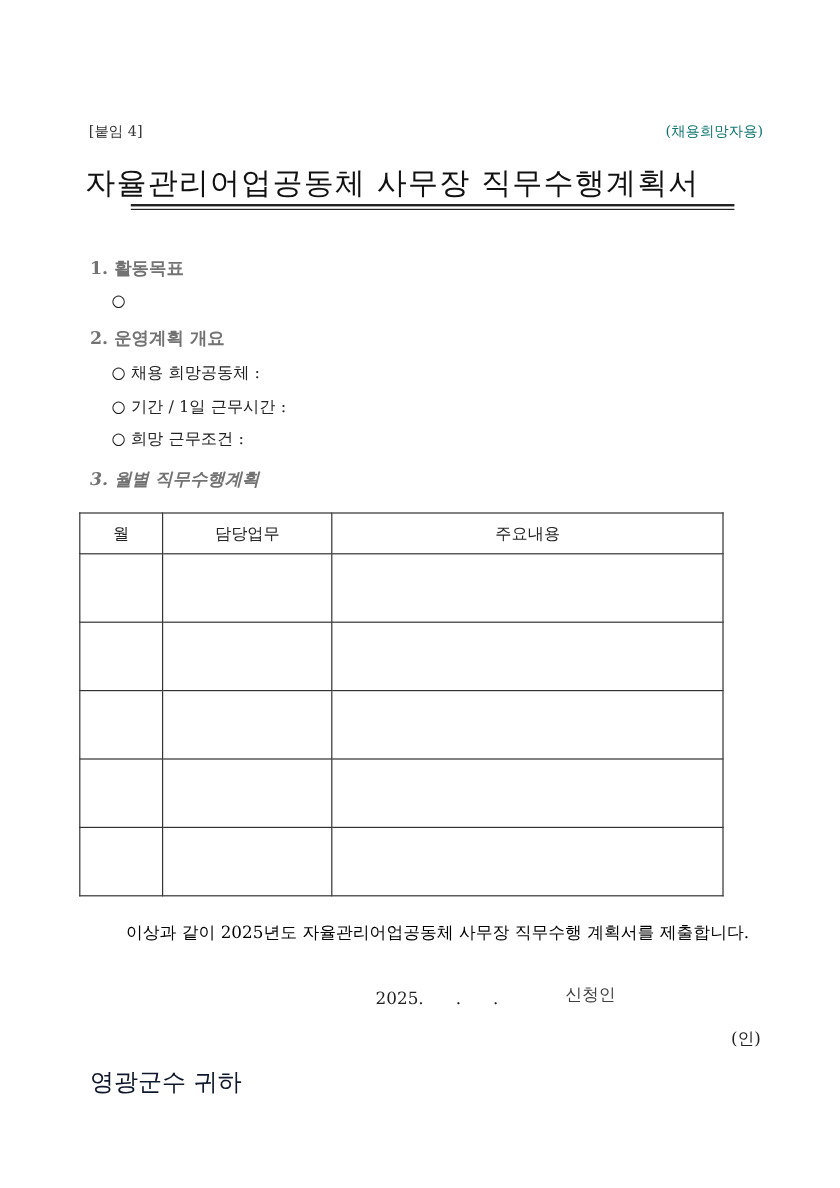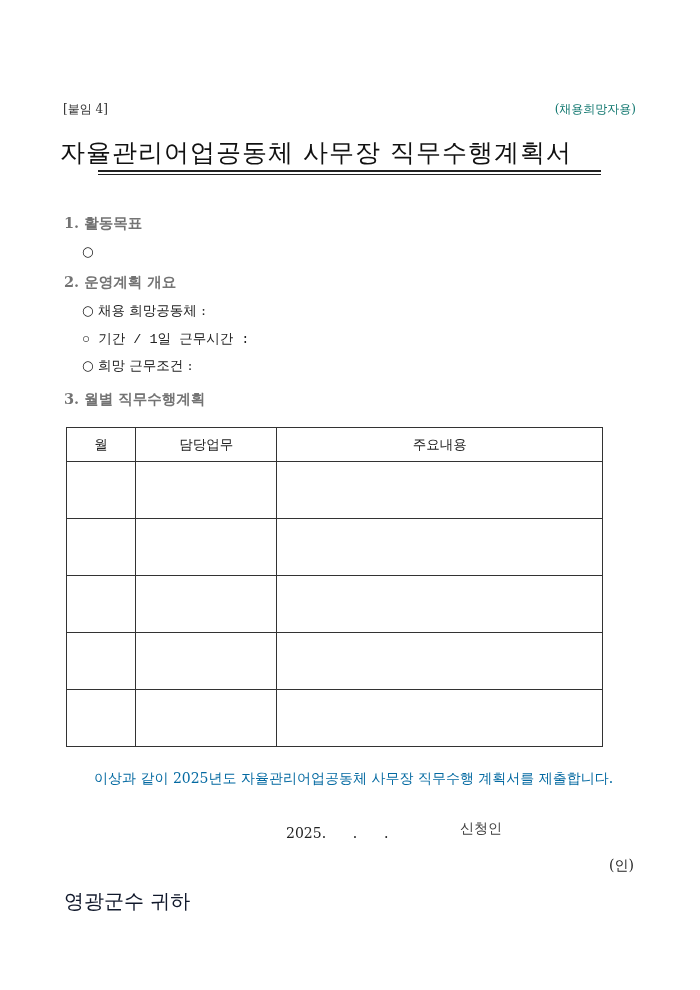--- a/index.html
+++ b/index.html
@@ -5,7 +5,7 @@
   html, body { margin: 0; padding: 0; background: #ffffff; }
   body { width: 700px; height: 990px; position: relative; overflow: hidden;
          font-family: "DejaVu Serif", "Liberation Serif", serif; color: #1a1a1a; }
-  .abs { position: absolute; white-space: nowrap; }
+  .abs { position: absolute; white-space: nowrap; margin-left: 11px; }
   .attach { left: 63px; top: 101px; font-size: 12px; color: #333; }
   .usage { right: 64px; top: 101px; font-size: 12px; color: #0f766e; }
   .title { left: 0; width: 632px; top: 136px; text-align: center; font-size: 25px;

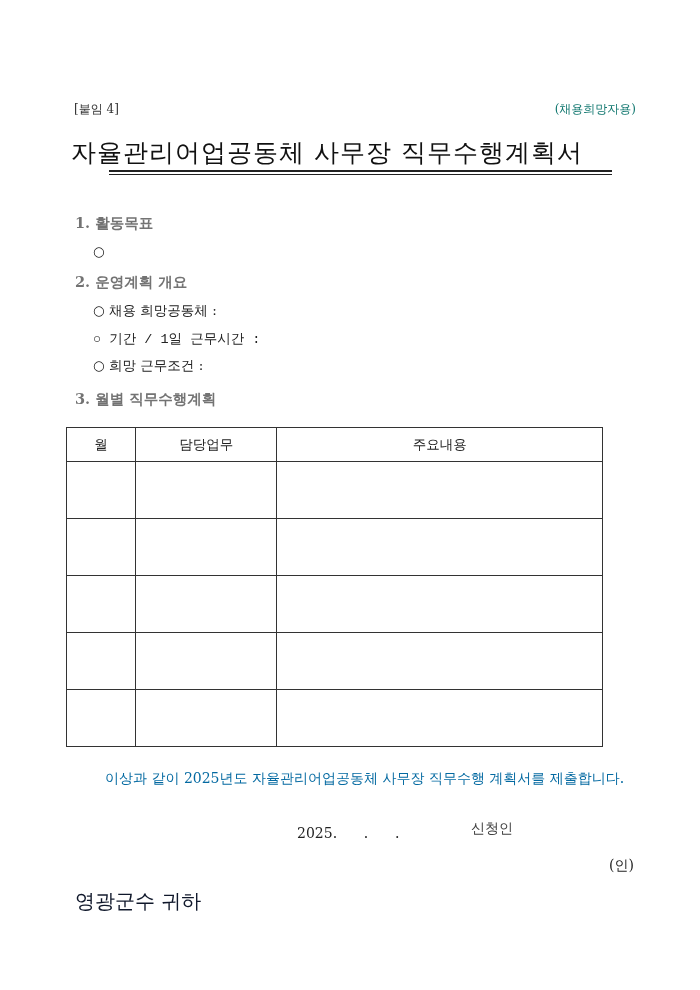--- a/index.html
+++ b/index.html
@@ -44,7 +44,7 @@
 
 <div class="abs sec" style="top:273px;text-align:center;">2. 운영계획 개요</div>
 <div class="abs item" style="top:302px;">○ 채용 희망공동체 :</div>
-<div class="abs item" style="top:330px;font-family:Liberation Mono, monospace;">○ 기간 / 1일 근무시간 :</div>
+<div class="abs item" style="top:330px;">○ 기간 / 1일 근무시간 :</div>
 <div class="abs item" style="top:357px;">○ 희망 근무조건 :</div>
 
 <div class="abs sec" style="top:390px;">3. 월별 직무수행계획</div>

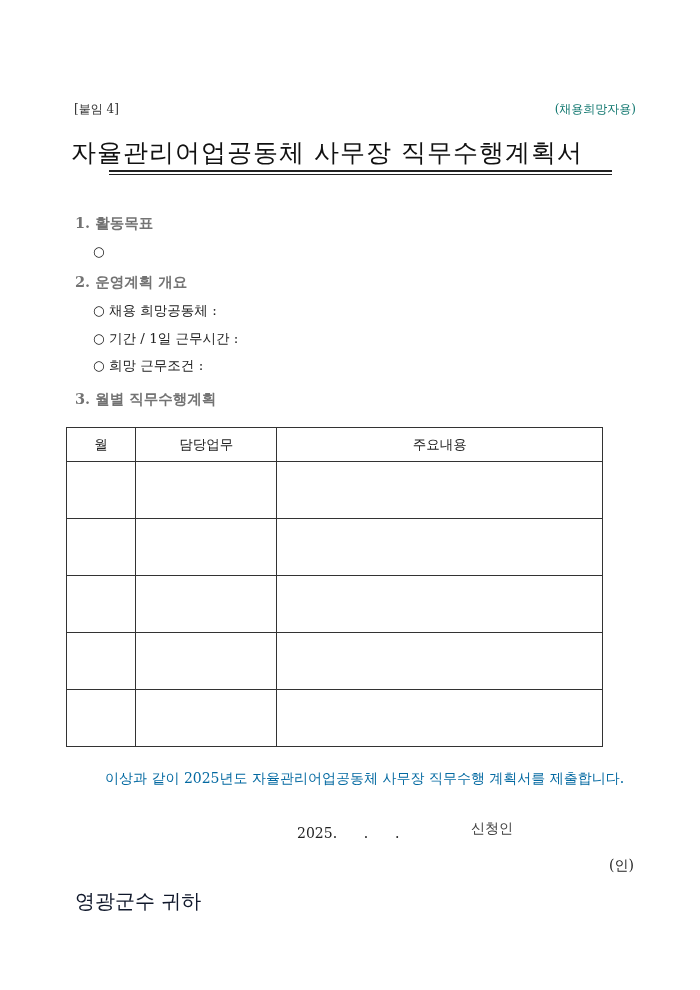--- a/index.html
+++ b/index.html
@@ -47,7 +47,7 @@
 <div class="abs item" style="top:330px;">○ 기간 / 1일 근무시간 :</div>
 <div class="abs item" style="top:357px;">○ 희망 근무조건 :</div>
 
-<div class="abs sec" style="top:390px;">3. 월별 직무수행계획</div>
+<div class="abs sec" style="top:390px;font-style:italic;">3. 월별 직무수행계획</div>
 
 <table class="plan">
   <thead>

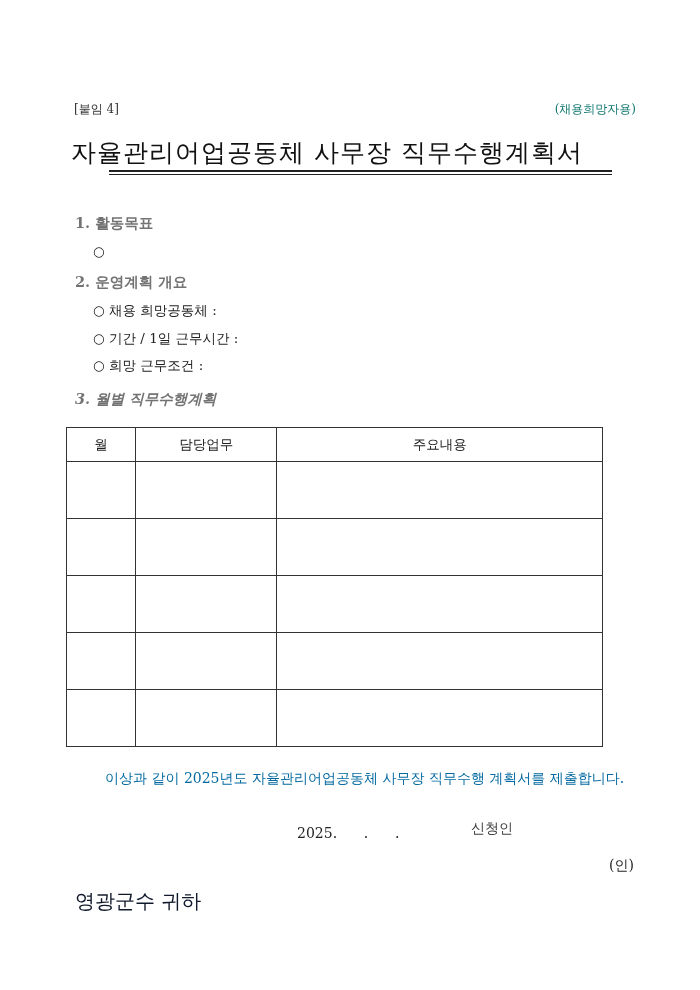--- a/index.html
+++ b/index.html
@@ -22,7 +22,7 @@
   table.plan td { height: 56px; }
   .c1 { width: 66px; } .c2 { width: 137px; } .c3 { width: 316px; }
   .body-text { left: 64px; top: 764px; width: 572px; font-size: 14px; line-height: 29px;
-               white-space: normal; text-indent: 30px; text-align: justify; color: #0369a1; }
+               white-space: normal; text-indent: 30px; text-align: justify; color: #000000; }
   .date { left: 286px; top: 825px; font-size: 14px; color: #222; }
   .applicant { left: 460px; top: 820px; font-size: 14px; color: #404040; }
   .seal { right: 66px; top: 857px; font-size: 14px; color: #222; }

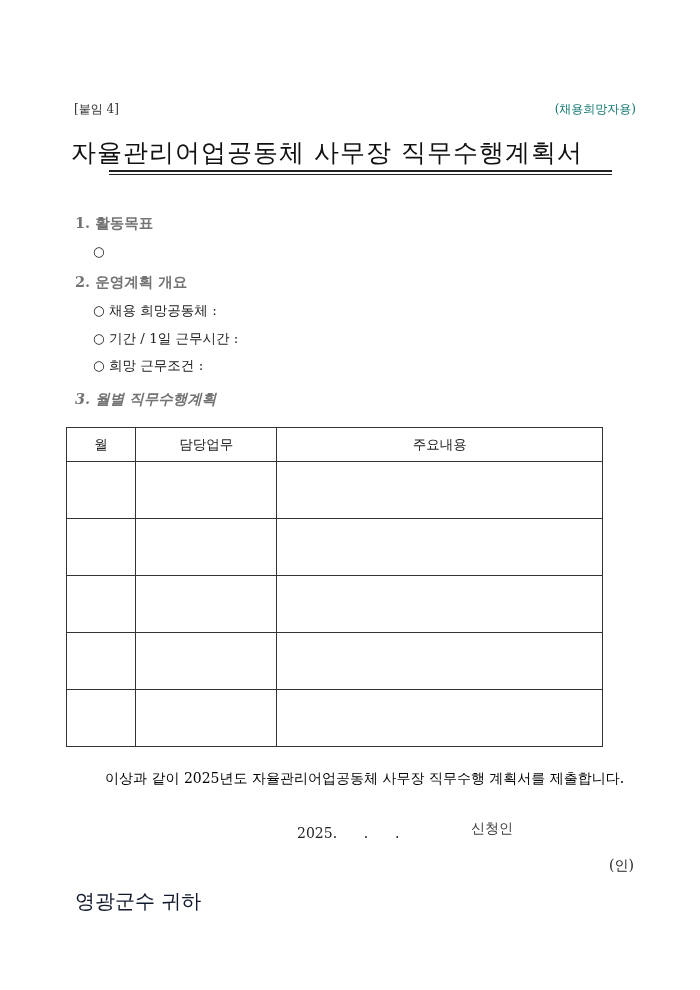--- a/index.html
+++ b/index.html
@@ -23,7 +23,7 @@
   .c1 { width: 66px; } .c2 { width: 137px; } .c3 { width: 316px; }
   .body-text { left: 64px; top: 764px; width: 572px; font-size: 14px; line-height: 29px;
                white-space: normal; text-indent: 30px; text-align: justify; color: #000000; }
-  .date { left: 286px; top: 825px; font-size: 14px; color: #222; }
+  .date { left: 302px; top: 825px; font-size: 14px; color: #222; }
   .applicant { left: 460px; top: 820px; font-size: 14px; color: #404040; }
   .seal { right: 66px; top: 857px; font-size: 14px; color: #222; }
   .recipient { left: 64px; top: 888px; font-size: 20px; color: #0f172a;

